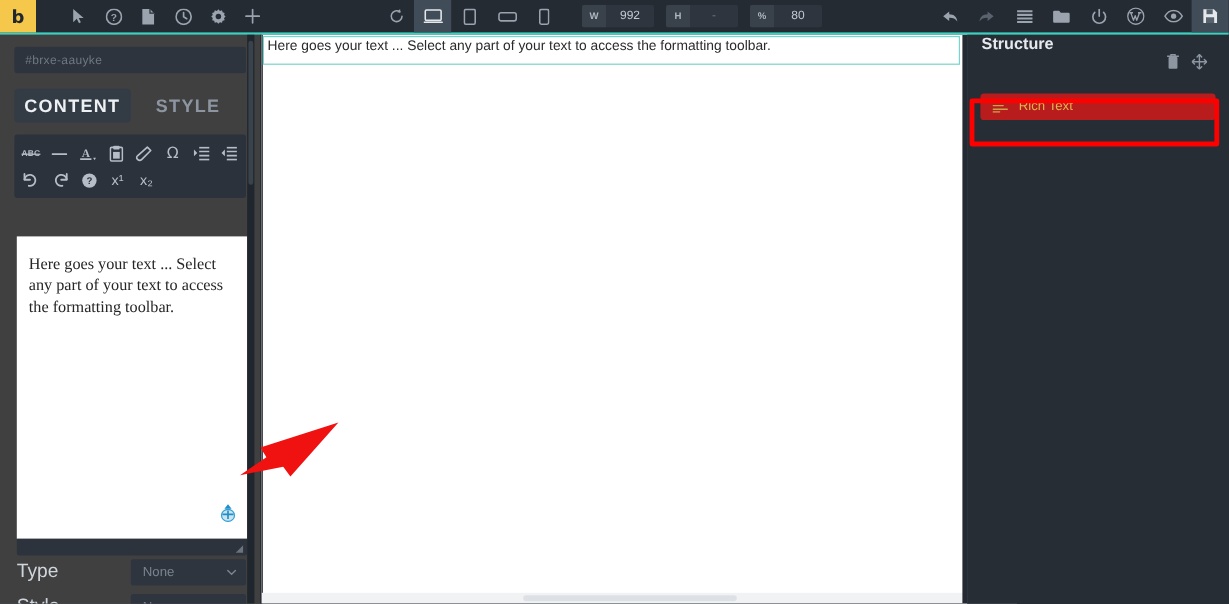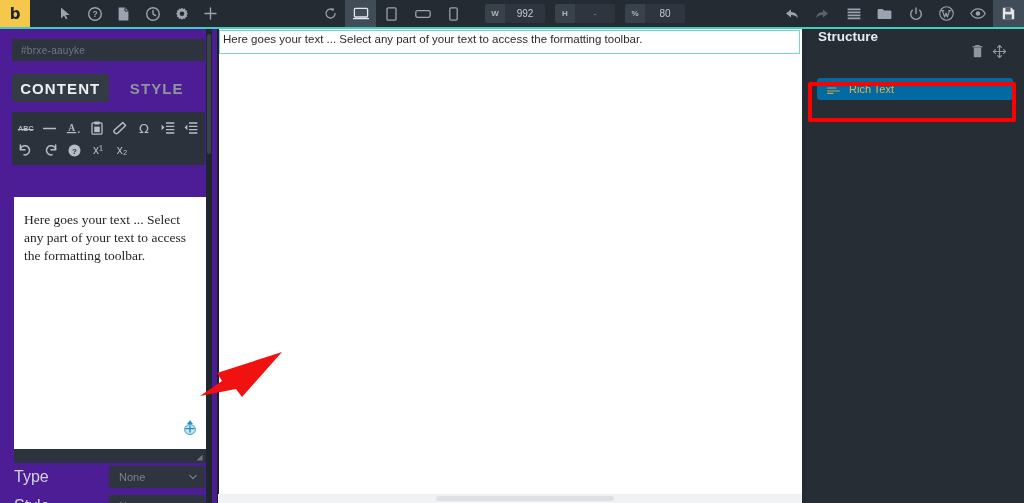--- a/index.html
+++ b/index.html
@@ -55,7 +55,7 @@
   
   .leftpanel {
     position:absolute; top:29px; left:0; width:218px; height:474px;
-    background:#4c1d95; border-right:1px solid #1b2026;
+    background:#404040; border-right:1px solid #1b2026;
   }
   .idfield {
     margin:10px 12px 0 12px; height:22px; background:#2d343d;

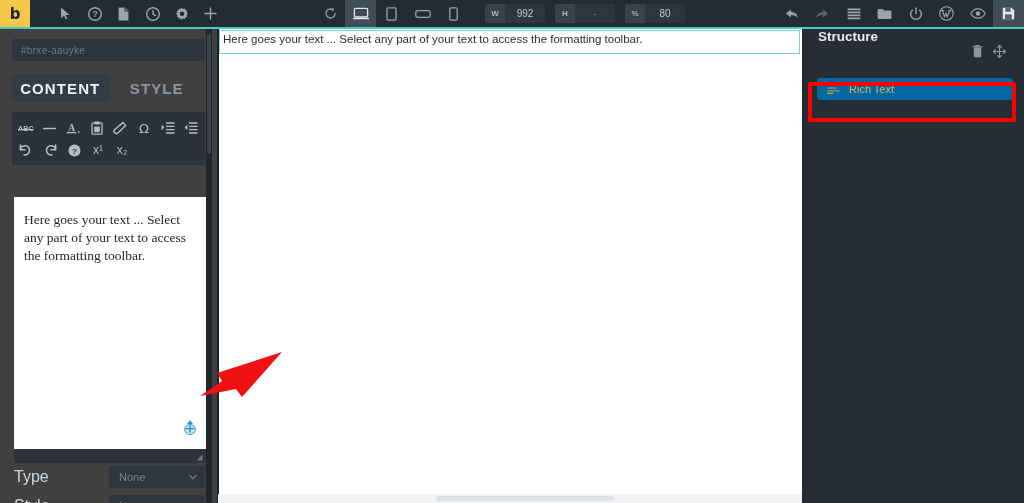--- a/index.html
+++ b/index.html
@@ -173,7 +173,7 @@
              color:#8d96a1; }
   .struct-wrap { position:relative; margin:5px 11px 0 11px; }
   .struct-item {
-    height:22px; background:#0369a1; border-radius:3px;
+    height:22px; background:#b91c1c; border-radius:3px;
     display:flex; align-items:center; padding:0 10px; gap:9px;
   }
   .struct-label { color:#e0b44f; font-size:11px; }

